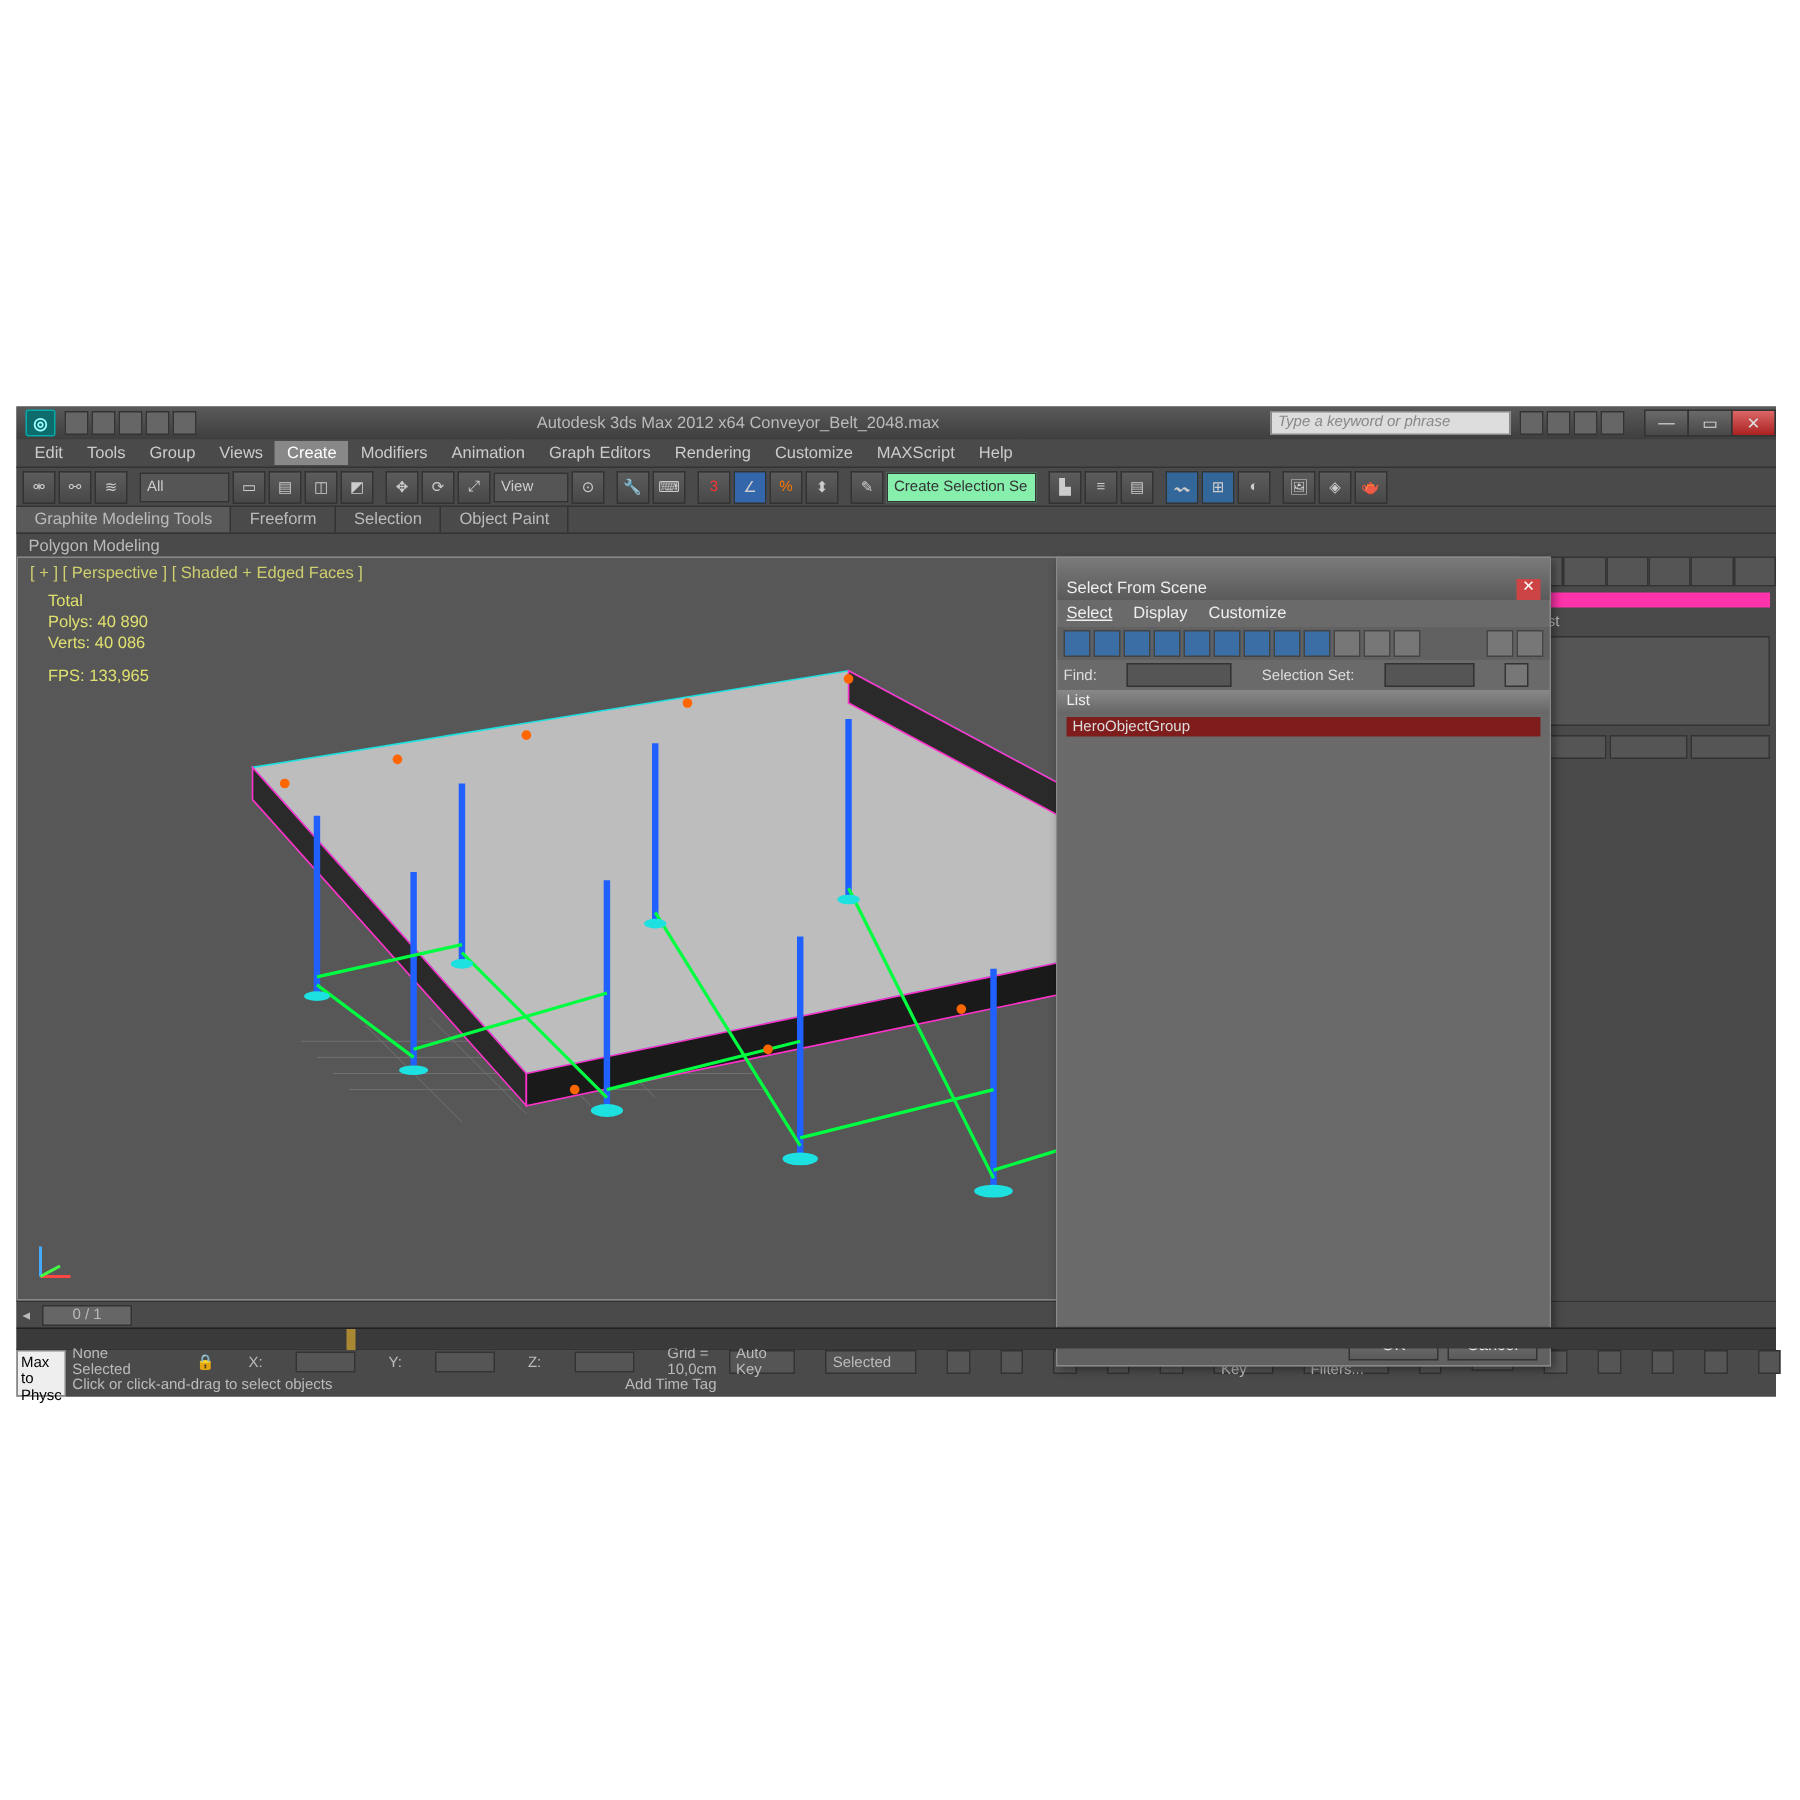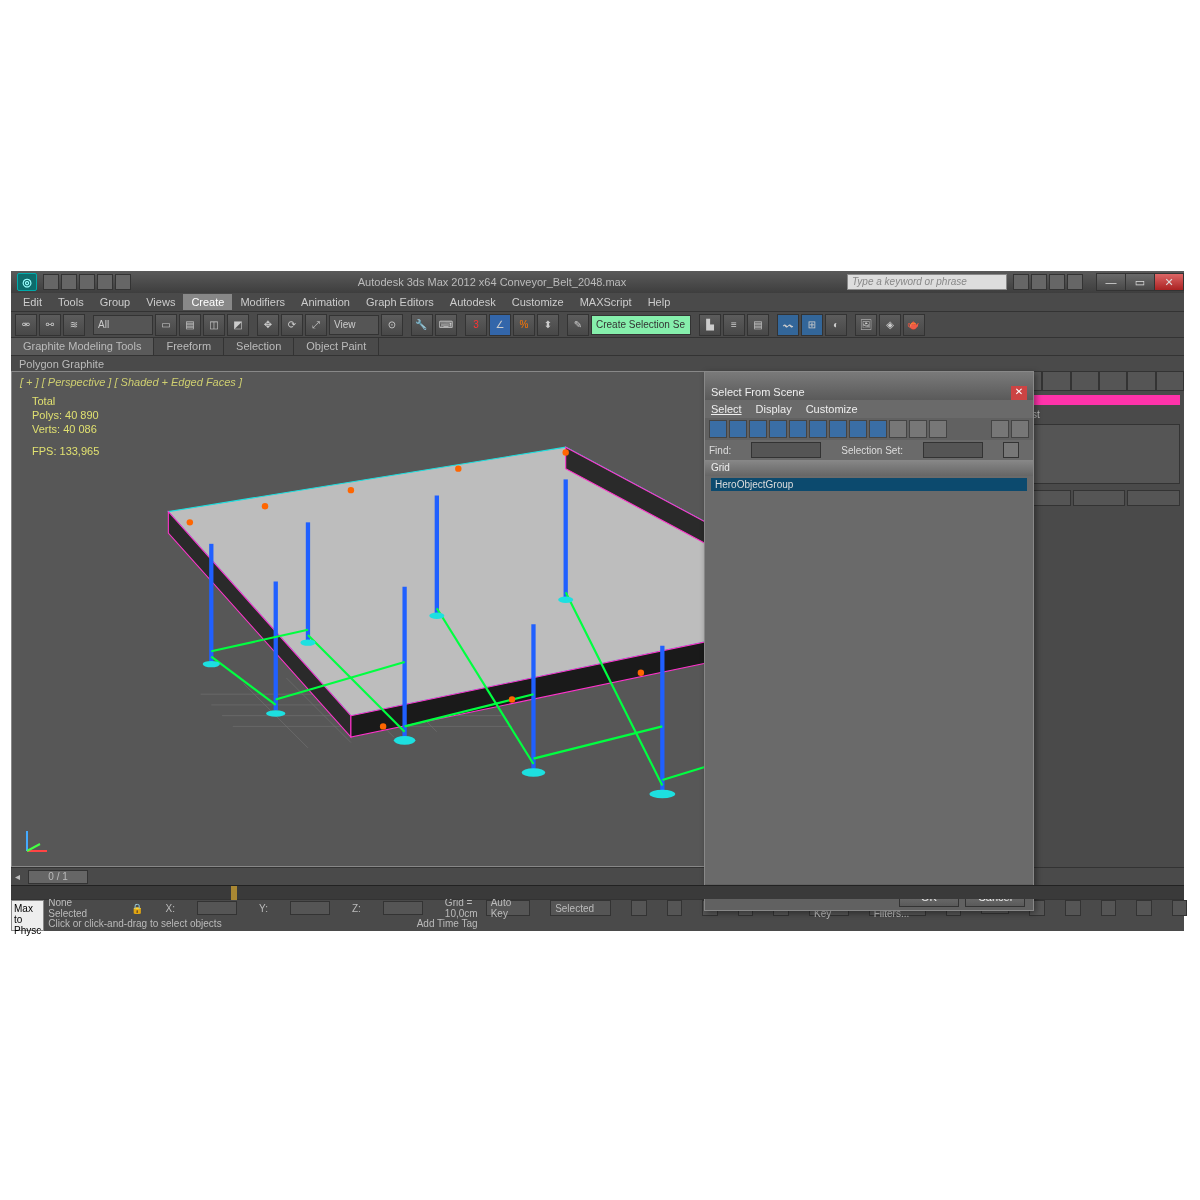--- a/index.html
+++ b/index.html
@@ -109,7 +109,7 @@
     <span class="m">Modifiers</span>
     <span class="m">Animation</span>
     <span class="m">Graph Editors</span>
-    <span class="m">Autodesk</span>
+    <span class="m">Rendering</span>
     <span class="m">Customize</span>
     <span class="m">MAXScript</span>
     <span class="m">Help</span>

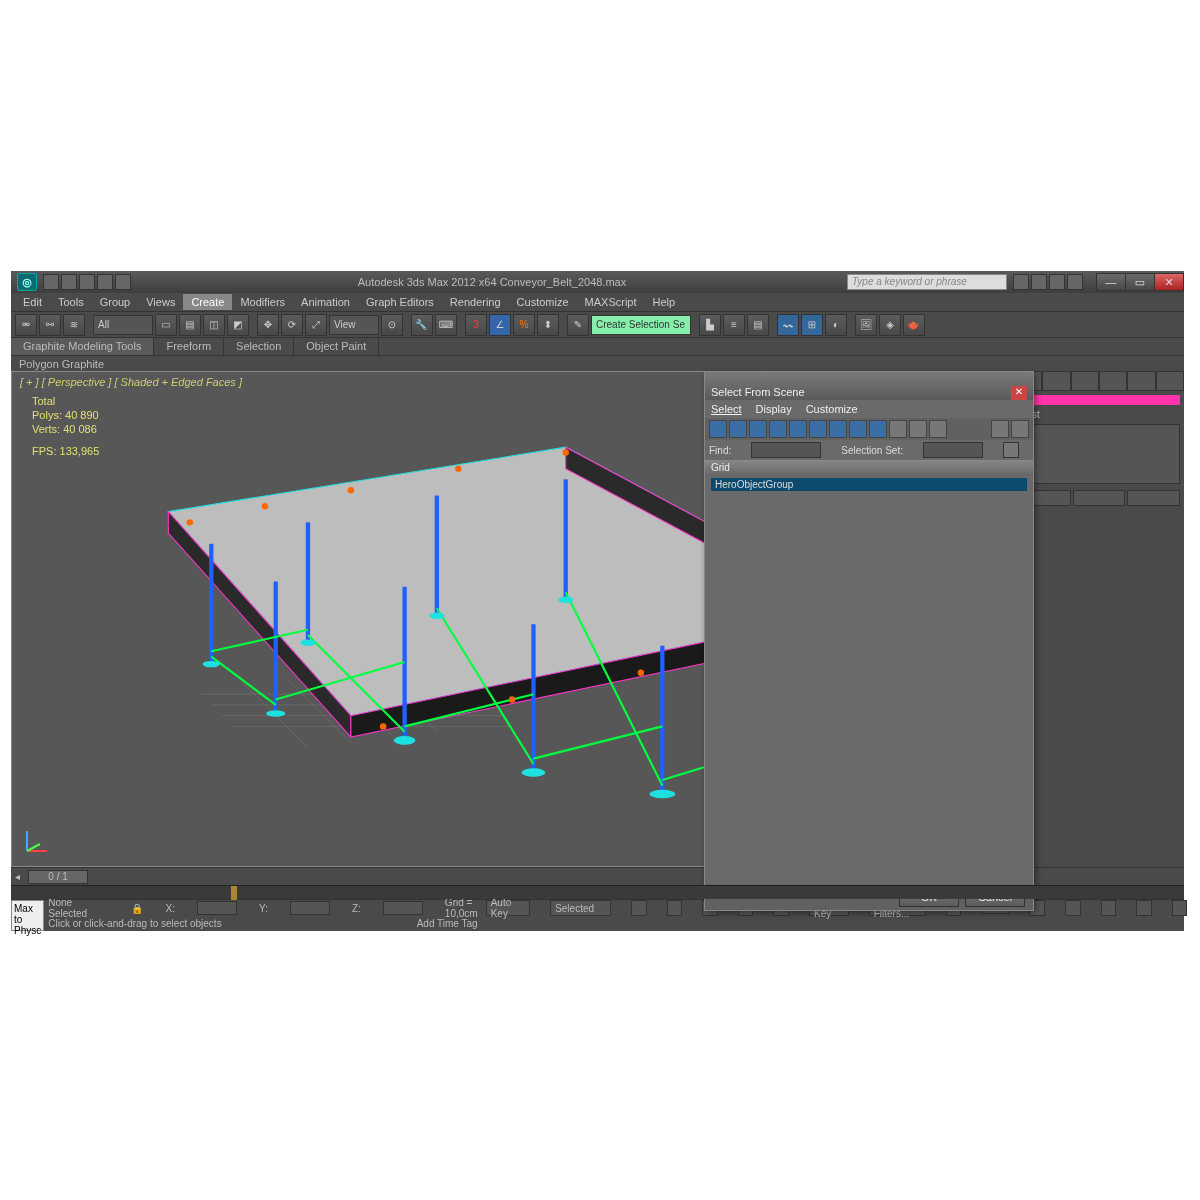--- a/index.html
+++ b/index.html
@@ -162,7 +162,7 @@
     <div class="rtab">Selection</div>
     <div class="rtab">Object Paint</div>
   </div>
-  <div class="ribbon2">Polygon Graphite</div>
+  <div class="ribbon2">Polygon Modeling</div>
 
   <div class="main">
 

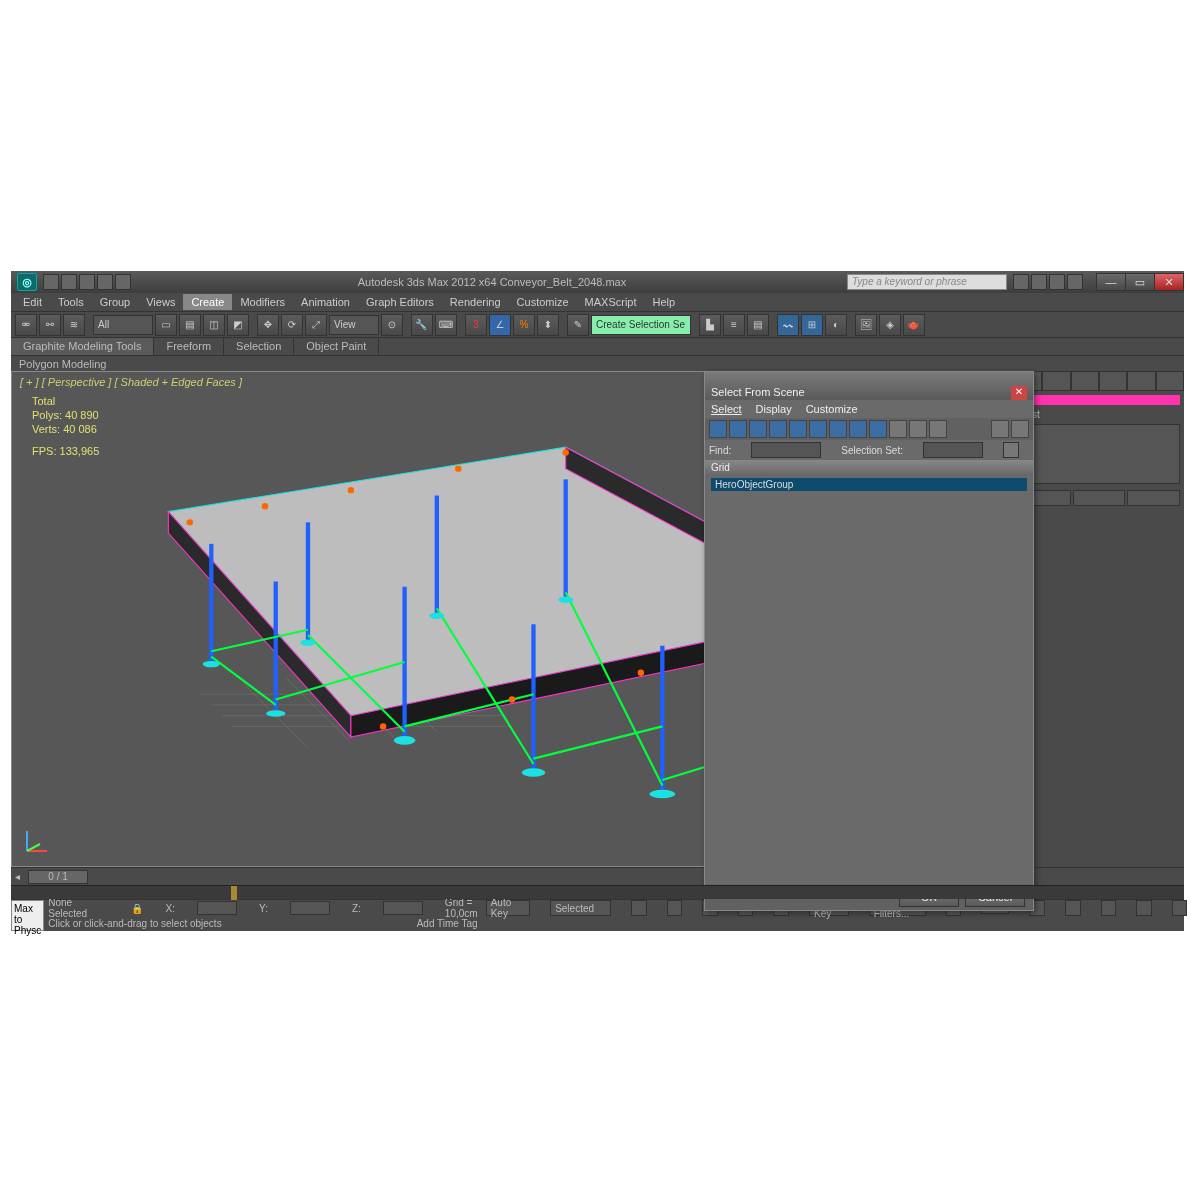--- a/index.html
+++ b/index.html
@@ -32,7 +32,7 @@
   
   .main { flex:1; display:flex; position:relative; background:#4a4a4a; }
   .viewport { flex:1; background:#575757; border:1px solid #888; position:relative; overflow:hidden; }
-  .viewport .vplabel { position:absolute; top:4px; left:8px; color:#cfcf70; font-size:11px;font-style:italic; }
+  .viewport .vplabel { position:absolute; top:4px; left:8px; color:#cfcf70; font-size:11px; }
   .viewport .stats { position:absolute; top:22px; left:20px; color:#e0e070; font-size:11px; line-height:14px; }
   .viewport .axis { position:absolute; bottom:10px; left:10px; width:30px; height:30px; }
   .viewport svg.model { position:absolute; top:0; left:0; width:100%; height:100%; }

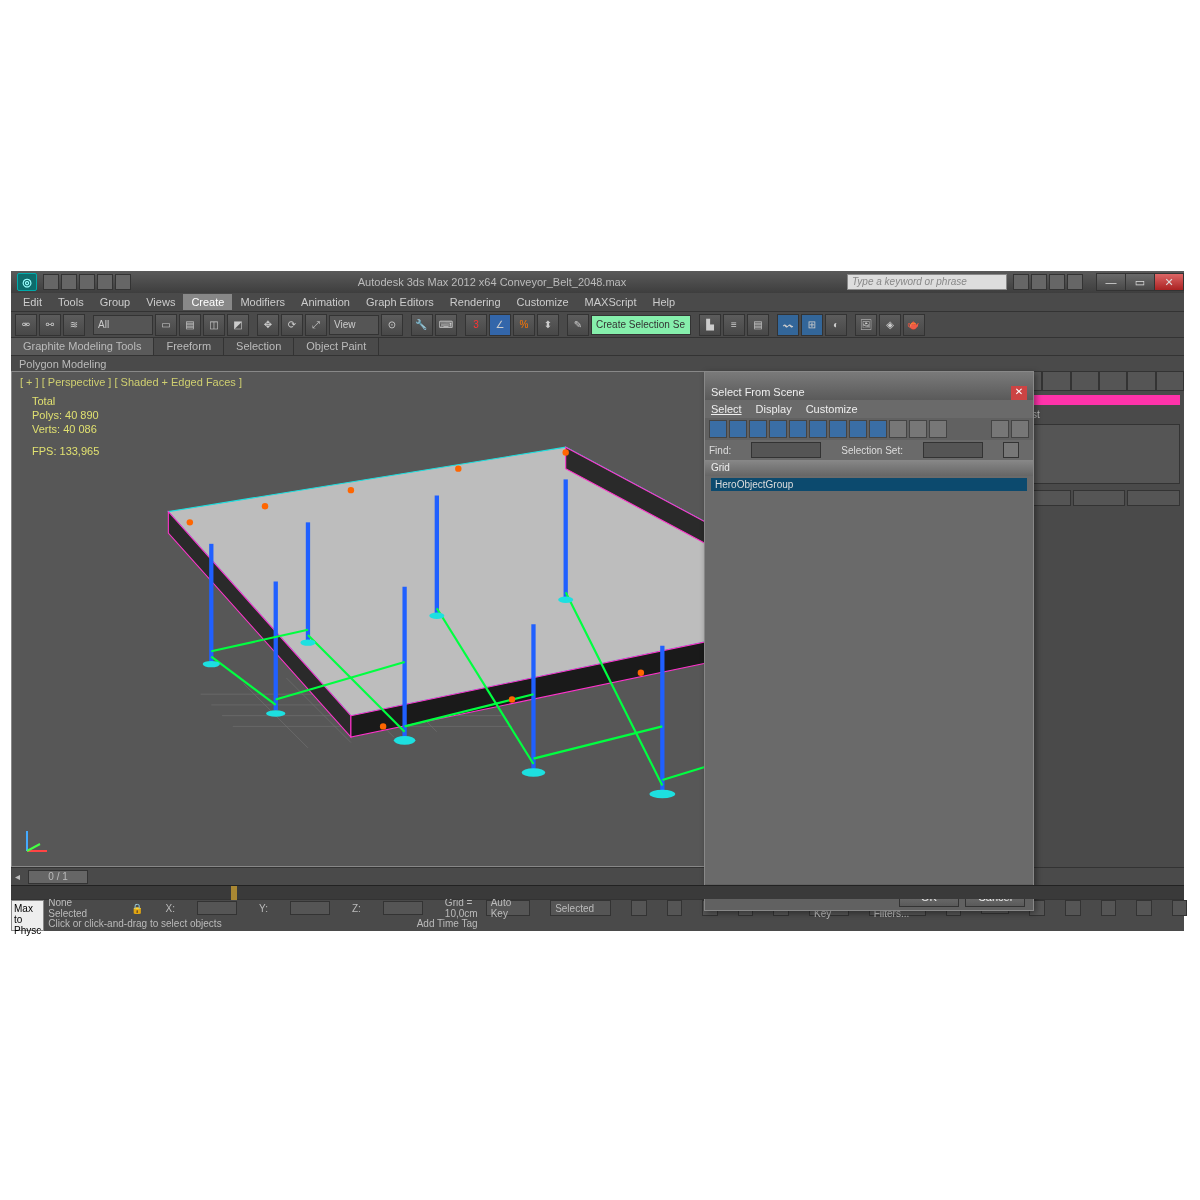--- a/index.html
+++ b/index.html
@@ -307,7 +307,7 @@
         <input style="width: 60px;">
         <div class="b grey" style="width:16px;height:16px;border:1px solid #333;background:#777"></div>
       </div>
-      <div class="dhdr">Grid</div>
+      <div class="dhdr">List</div>
       <div class="dlist">
         <div class="row"><span>HeroObjectGroup</span></div>
       </div>

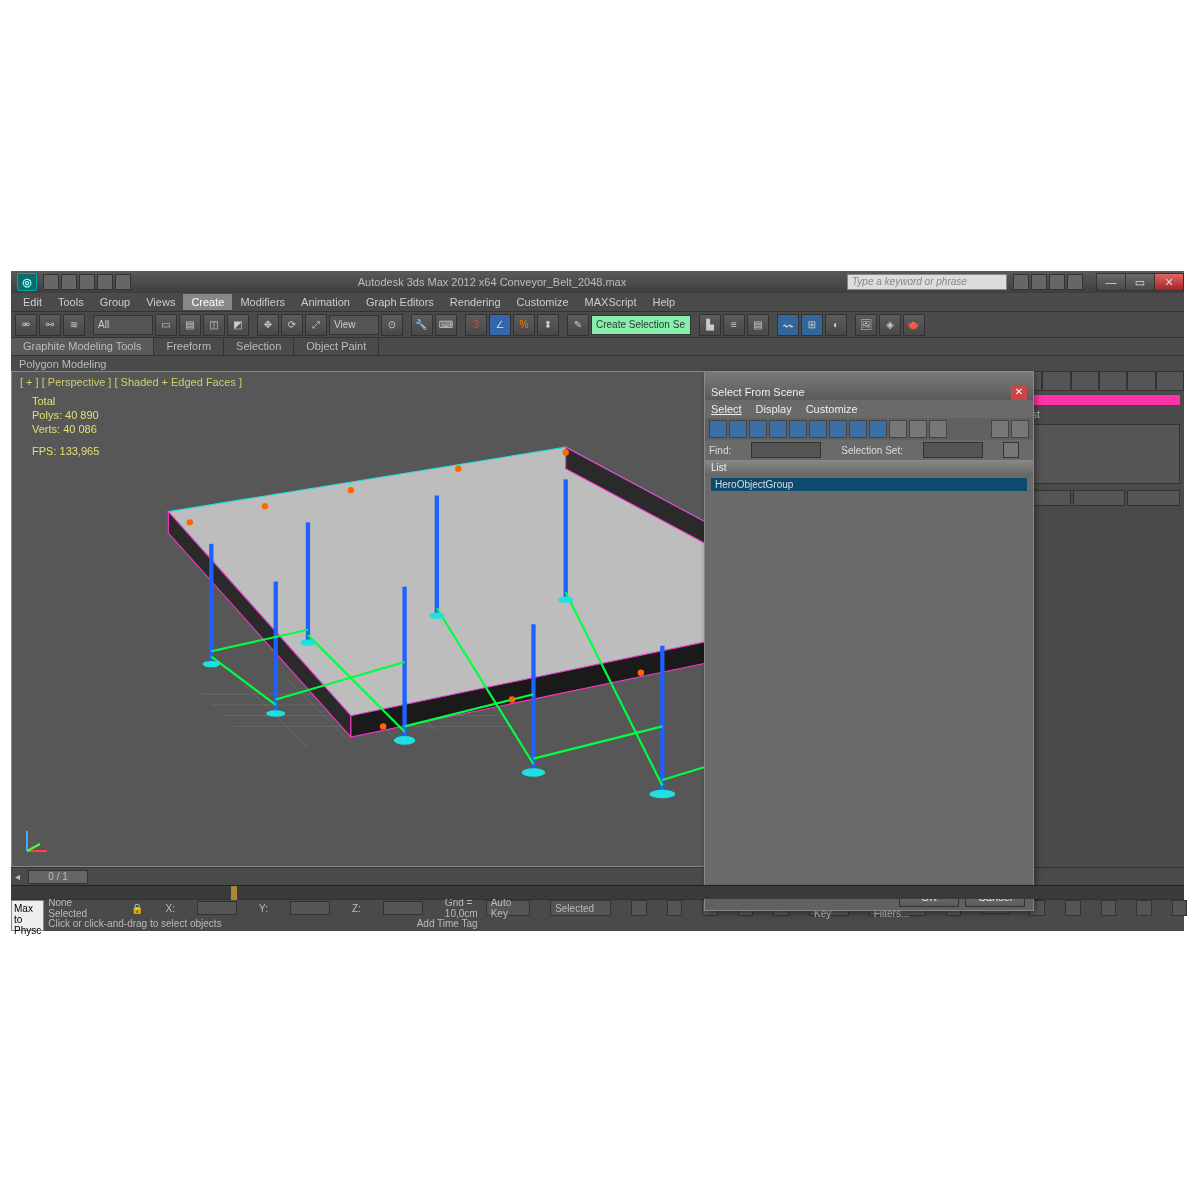--- a/index.html
+++ b/index.html
@@ -55,7 +55,7 @@
   .dialog .dfind input { background:#555; border:1px solid #333; height:16px; color:#ddd; font-size:10px; }
   .dialog .dhdr { height:16px; background:linear-gradient(#888,#666); font-size:10px; color:#eee; padding:2px 6px; }
   .dialog .dlist { flex:1; background:#6a6a6a; font-size:10px; color:#ddd; padding:2px 6px; }
-  .dialog .dlist .row { padding:1px 4px; background:#0c4a6e; }
+  .dialog .dlist .row { padding:1px 4px; background:#7f1d1d; }
   .dialog .dbtns { height:26px; display:flex; justify-content:flex-end; align-items:center; gap:6px; padding:0 8px; background:#616161; }
   .dialog .dbtns button { width:60px; height:20px; background:linear-gradient(#7a7a7a,#5a5a5a); border:1px solid #333; color:#eee; font-size:11px; }
   

